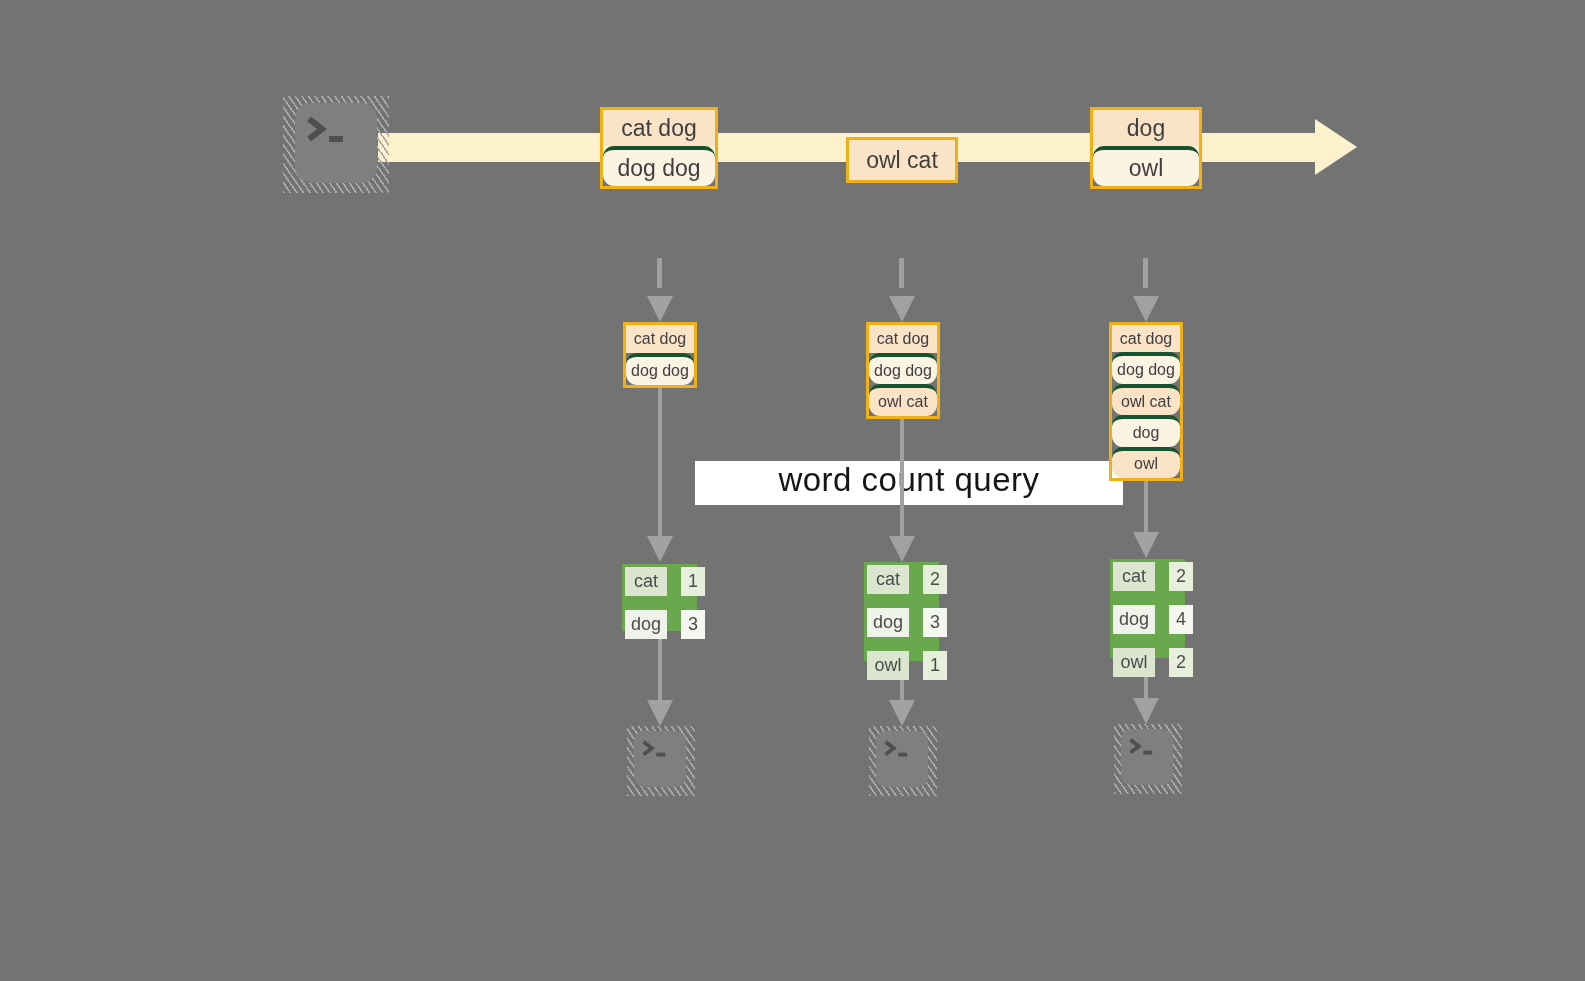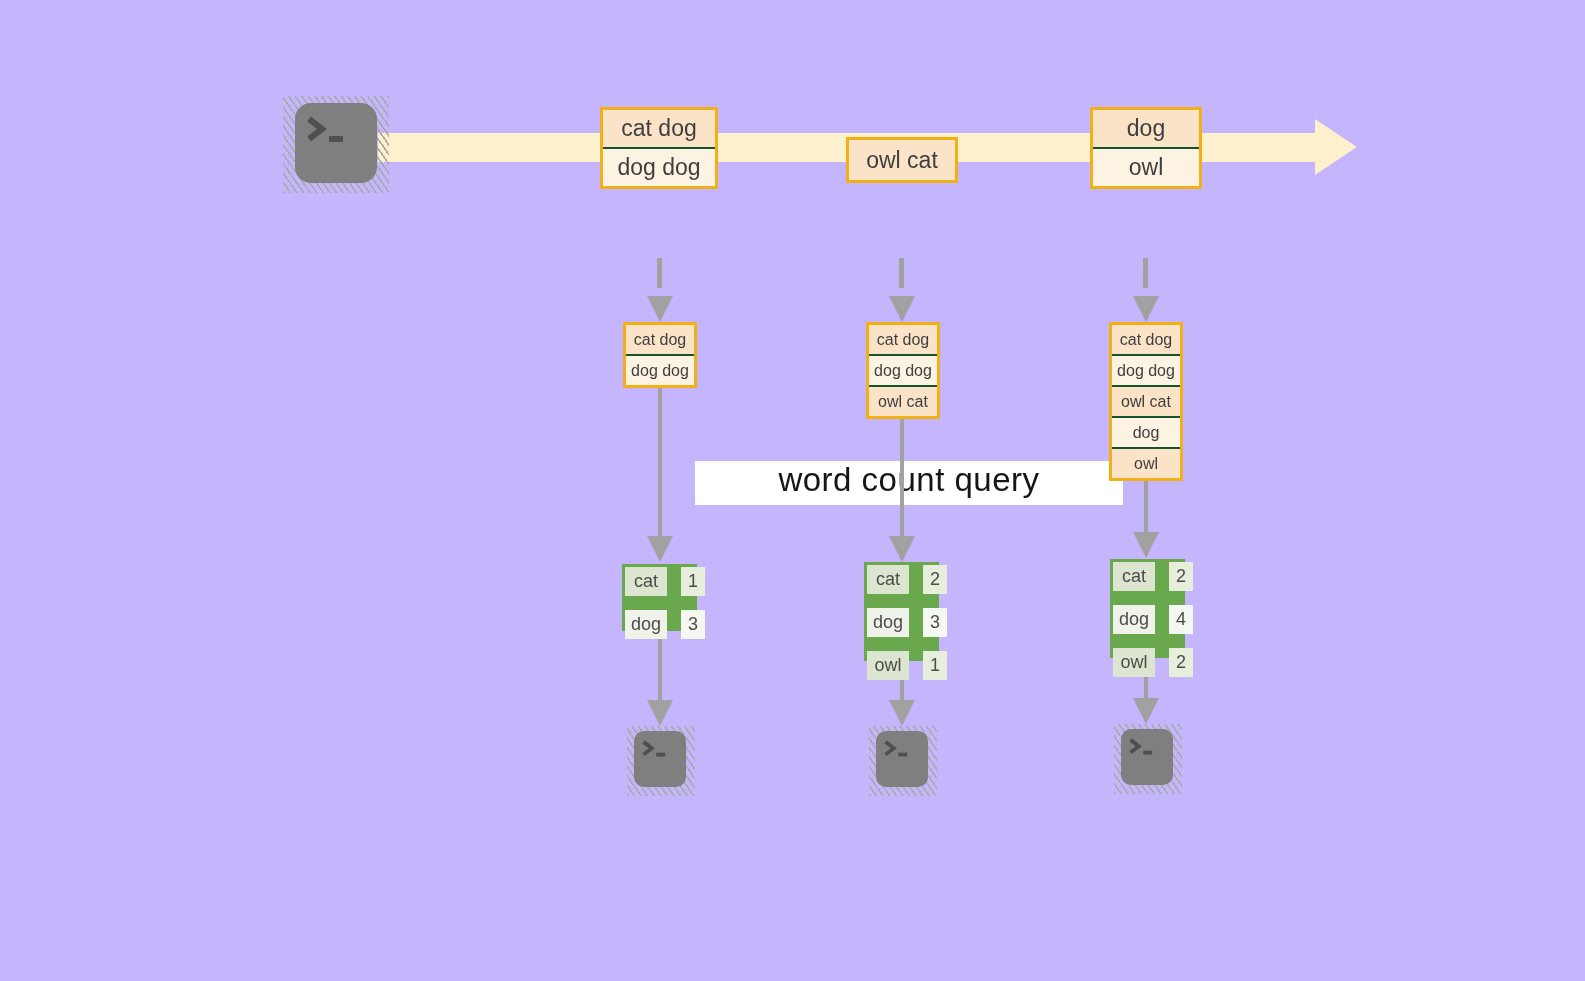--- a/index.html
+++ b/index.html
@@ -5,7 +5,7 @@
   html,body { margin:0; padding:0; background:#000; }
   .stage {
     position:relative; width:1585px; height:981px;
-    background:#c4b5fd; overflow:hidden;
+    background:#737373; overflow:hidden;
     font-family:"Liberation Sans", sans-serif;
   }
   .abs { position:absolute; }

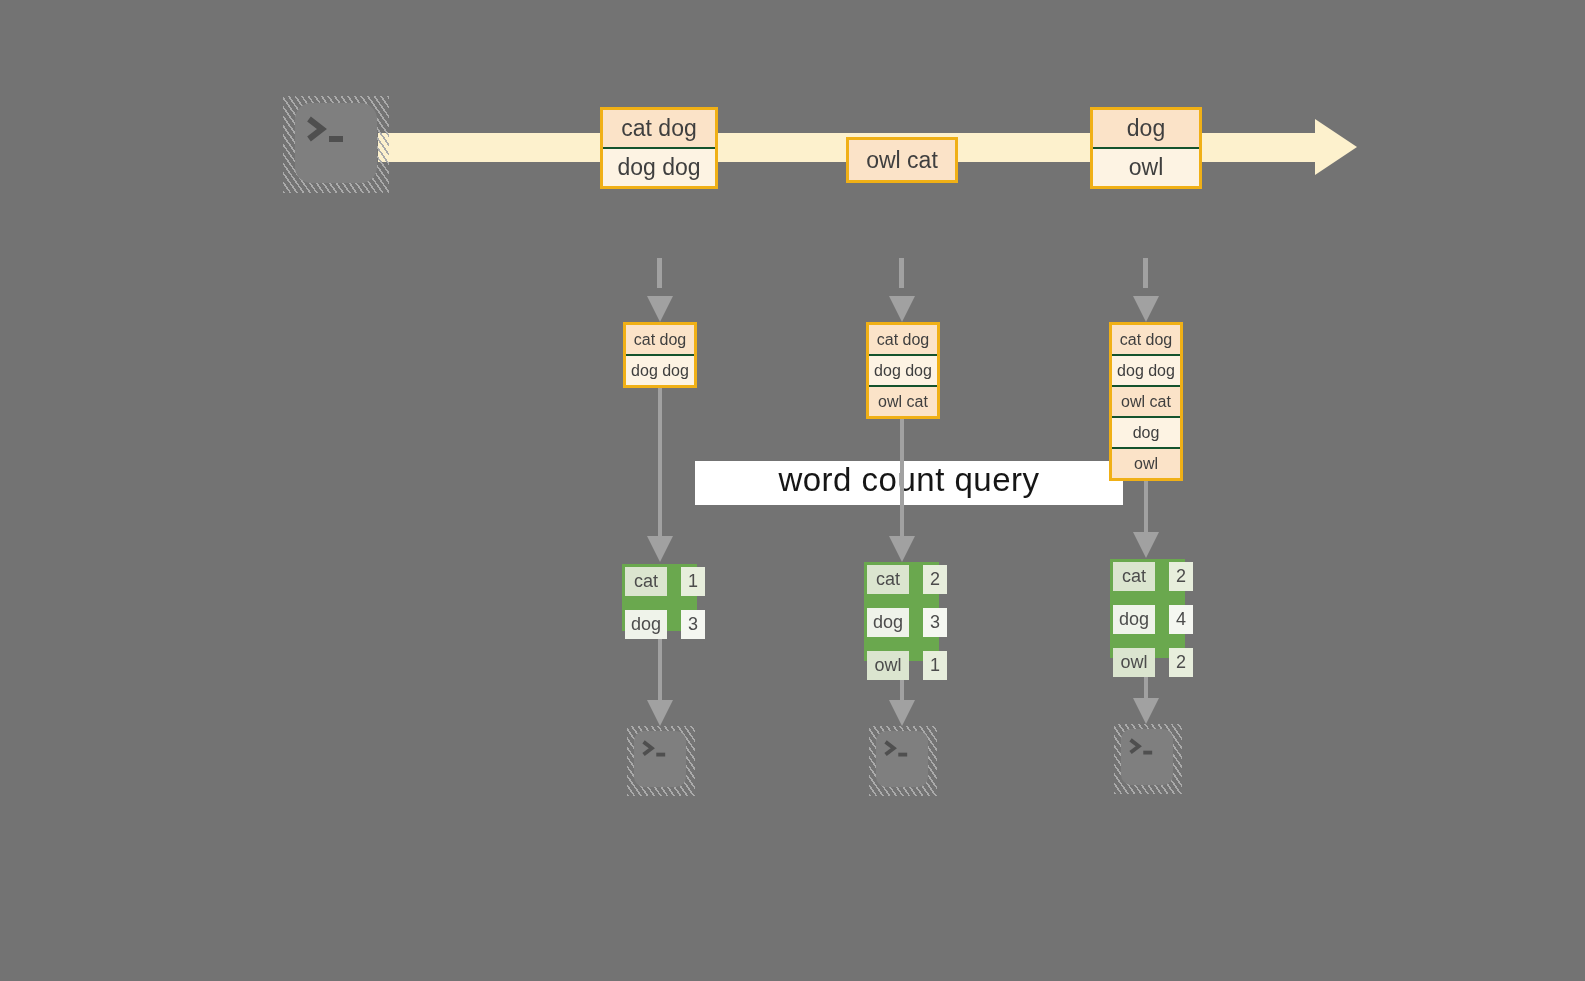--- a/index.html
+++ b/index.html
@@ -30,7 +30,7 @@
   }
   .obox .row:nth-child(odd)  { background:#fbe3c8; }
   .obox .row:nth-child(even) { background:#fdf3e3; }
-  .obox .row + .row { border-top:2px solid #14532d; }
+  .obox .row + .row { border-top:4px solid #14532d;border-radius:11px; }
   .obox.big .row { font-size:23px; }
   .obox.small { z-index:5; }
   .obox.small .row { font-size:16px; }

